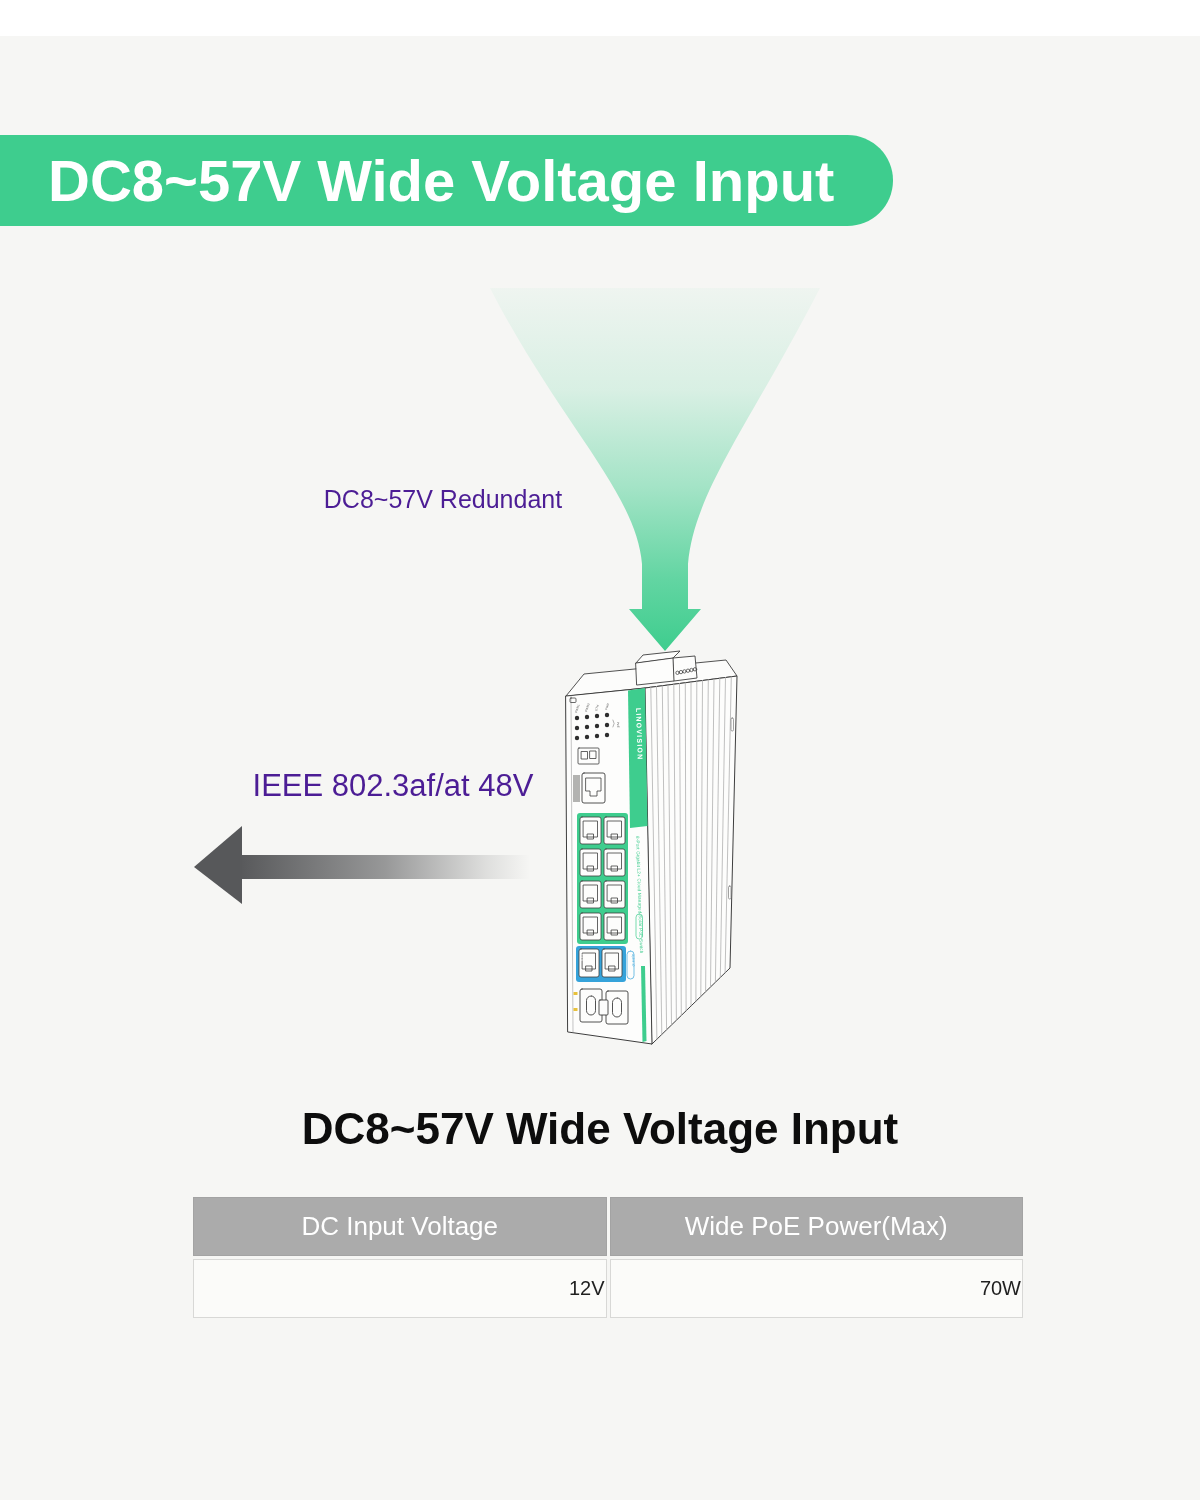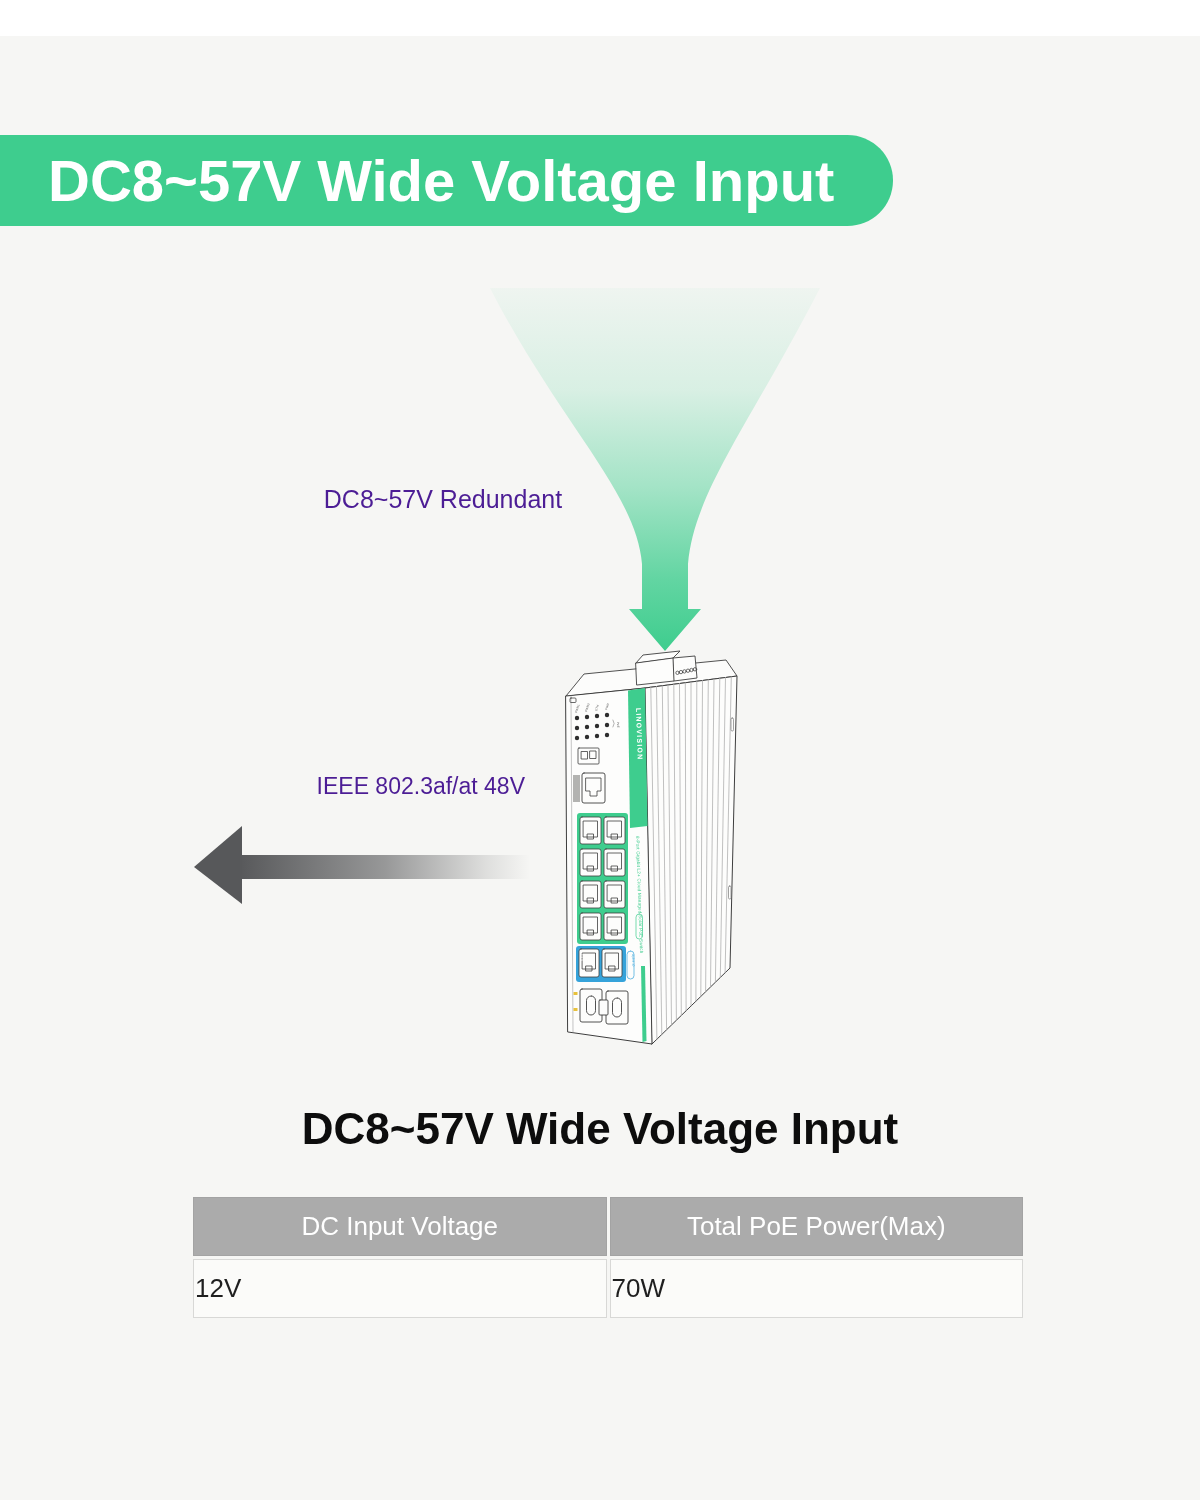--- a/index.html
+++ b/index.html
@@ -23,7 +23,7 @@
     position:absolute;text-align:center;color:#4c1d95;
   }
   .label-power{left:293px;top:448px;width:300px;font-size:25px;line-height:31px;}
-  .label-poe{left:225px;top:732px;width:300px;font-size:23px;line-height:36px;text-align:right;}
+  .label-poe{left:243px;top:732px;width:300px;font-size:31px;line-height:36px;}
   .svg-abs{position:absolute;}
   .section-heading{
     position:absolute;left:0;top:1068px;width:1200px;

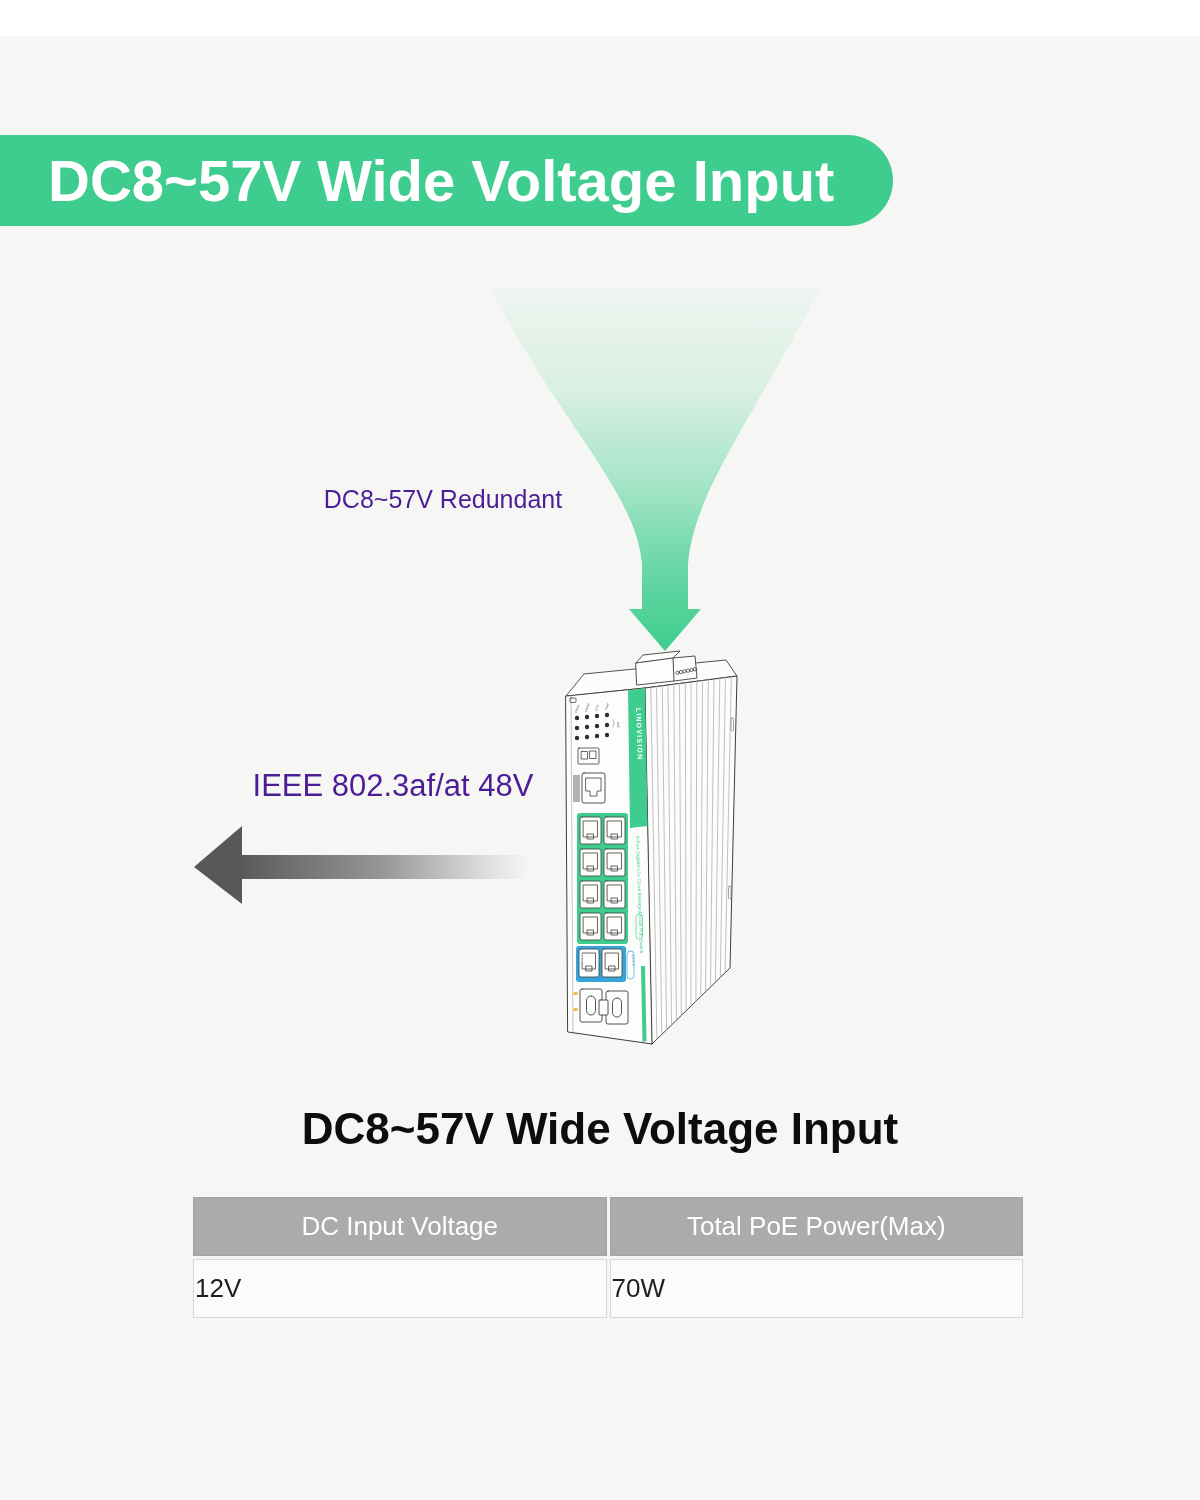--- a/index.html
+++ b/index.html
@@ -261,7 +261,7 @@
     <thead>
       <tr>
         <th style="width:50%">DC Input Voltage</th>
-        <th style="width:50%">Total PoE Power(Max)</th>
+        <th style="width:50%">Wide PoE Power(Max)</th>
       </tr>
     </thead>
     <tbody>

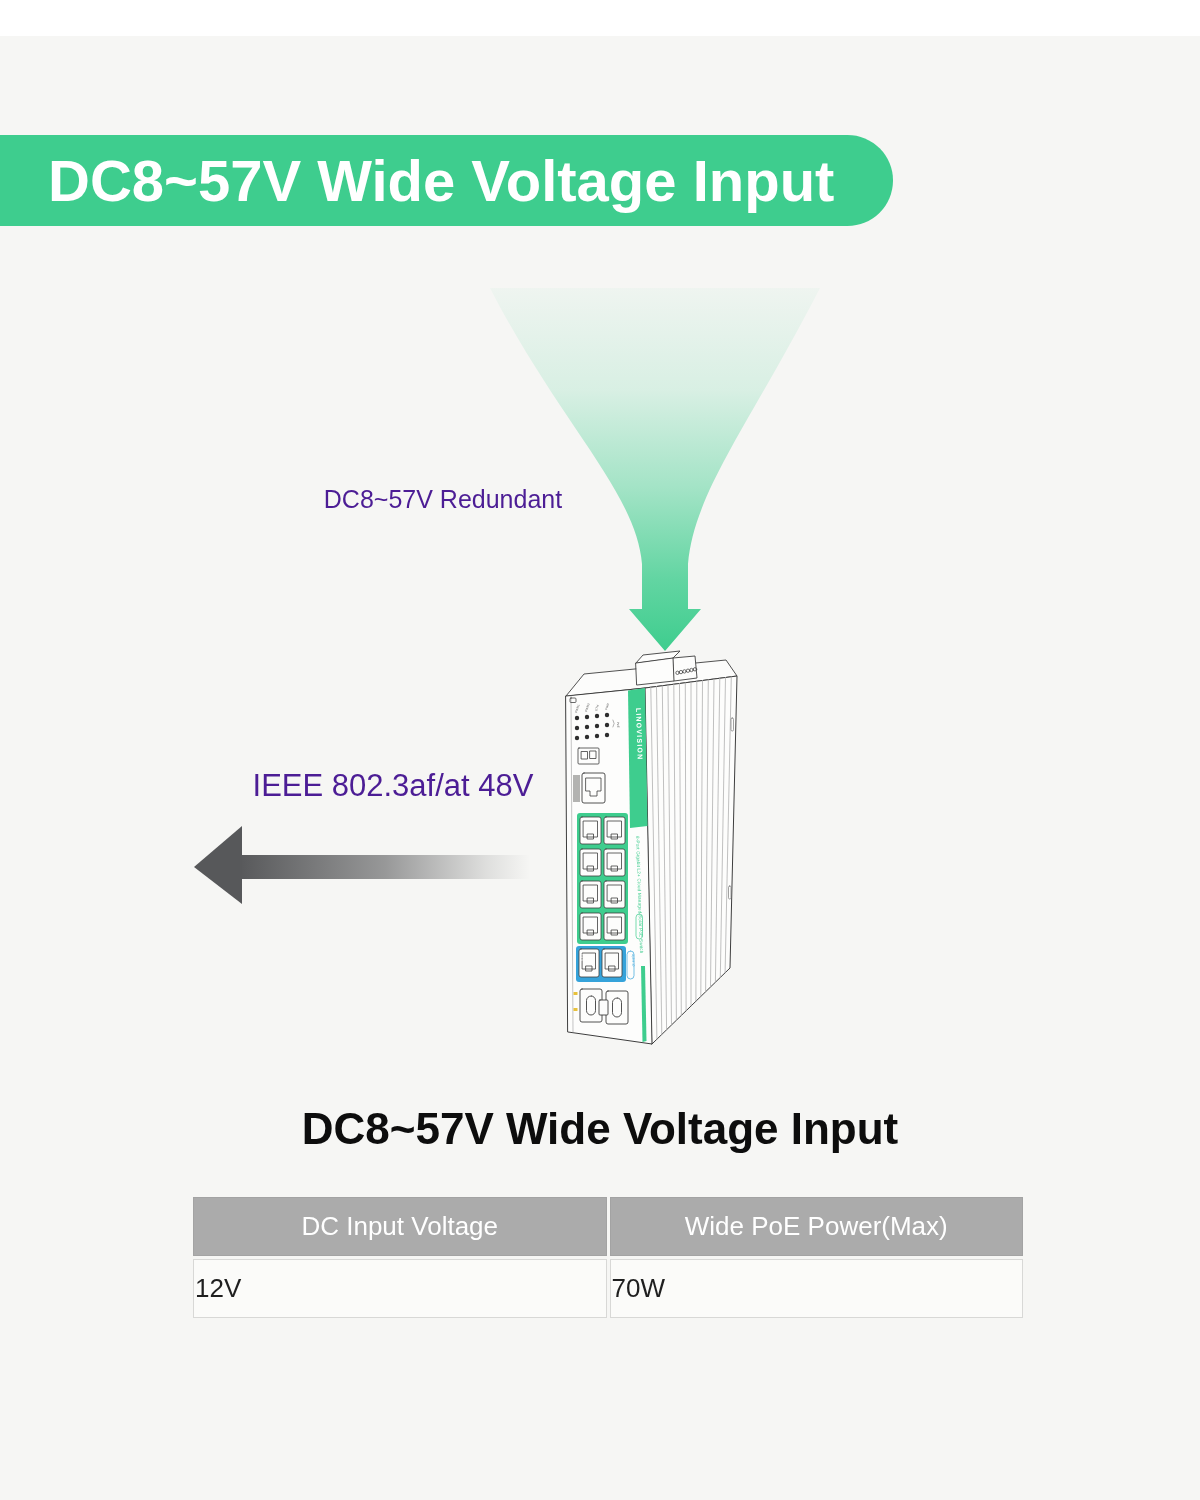--- a/index.html
+++ b/index.html
@@ -38,8 +38,8 @@
     font-size:26px;height:55px;border:1px solid #a3a3a3;
   }
   table.voltage td{
-    background:#fbfbf9;color:#1f1f1f;font-size:26px;
-    height:55px;text-align:left;border:1px solid #d8d8d6;
+    background:#fbfbf9;color:#1f1f1f;font-size:20px;
+    height:55px;text-align:right;border:1px solid #d8d8d6;
   }
 </style>
 </head>

